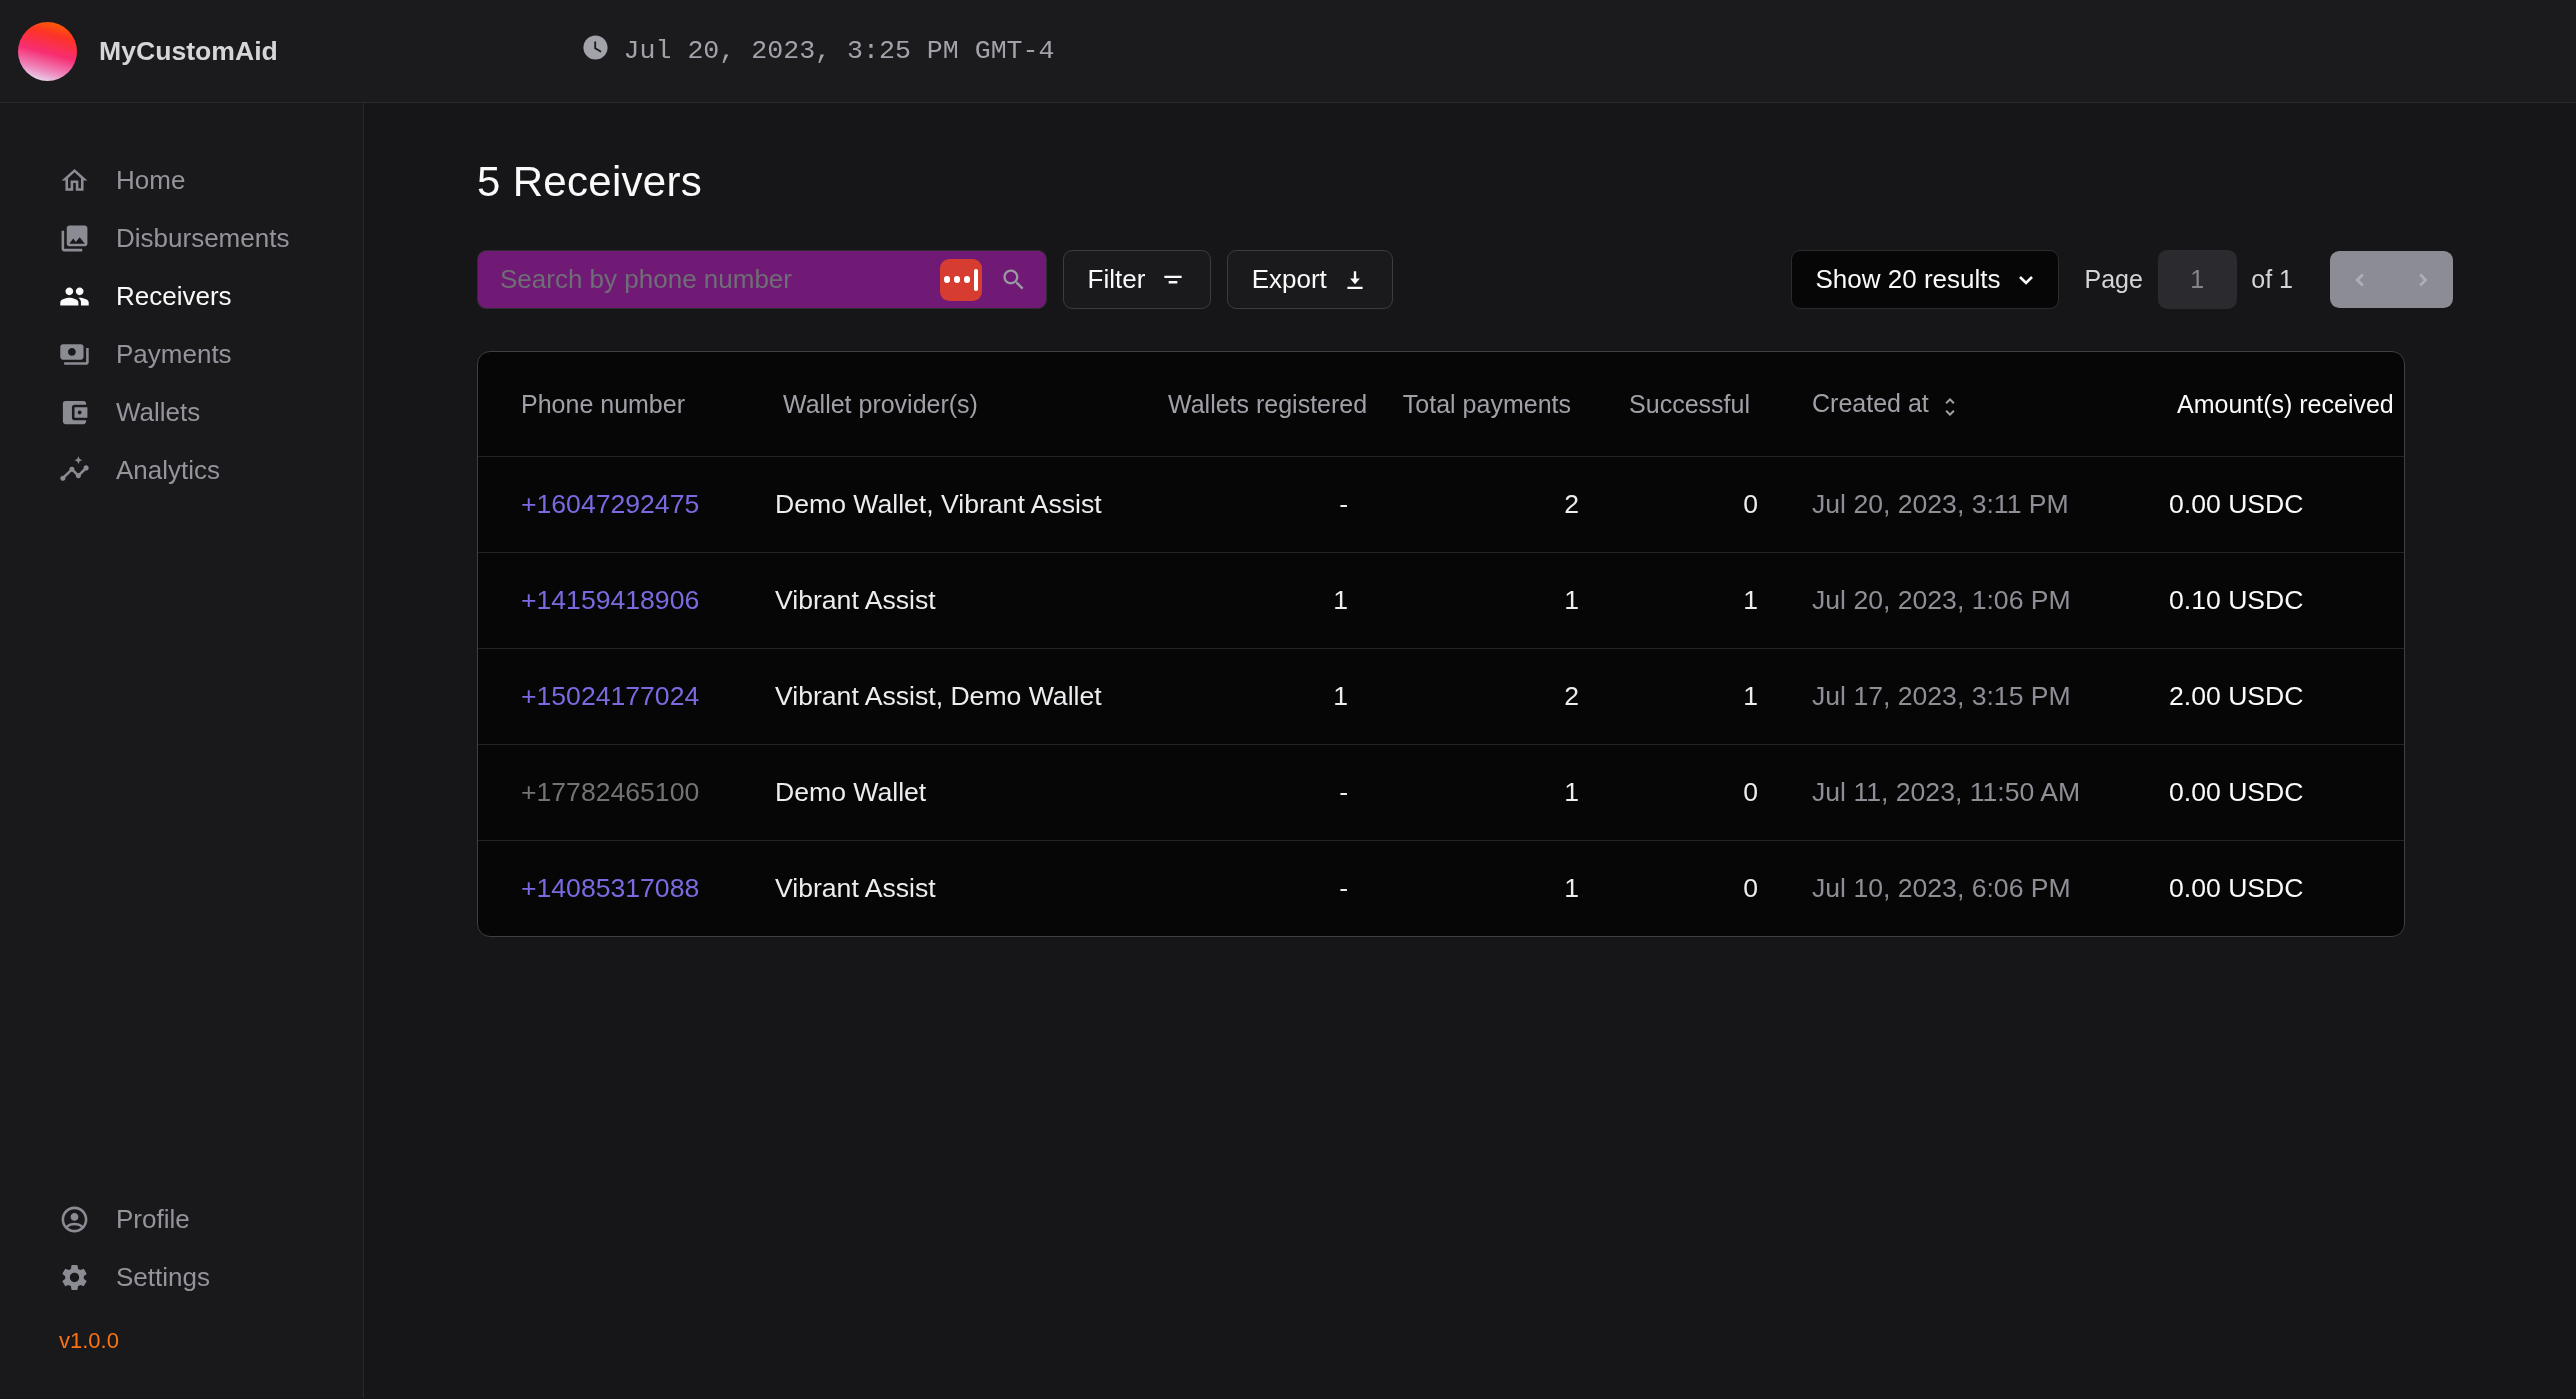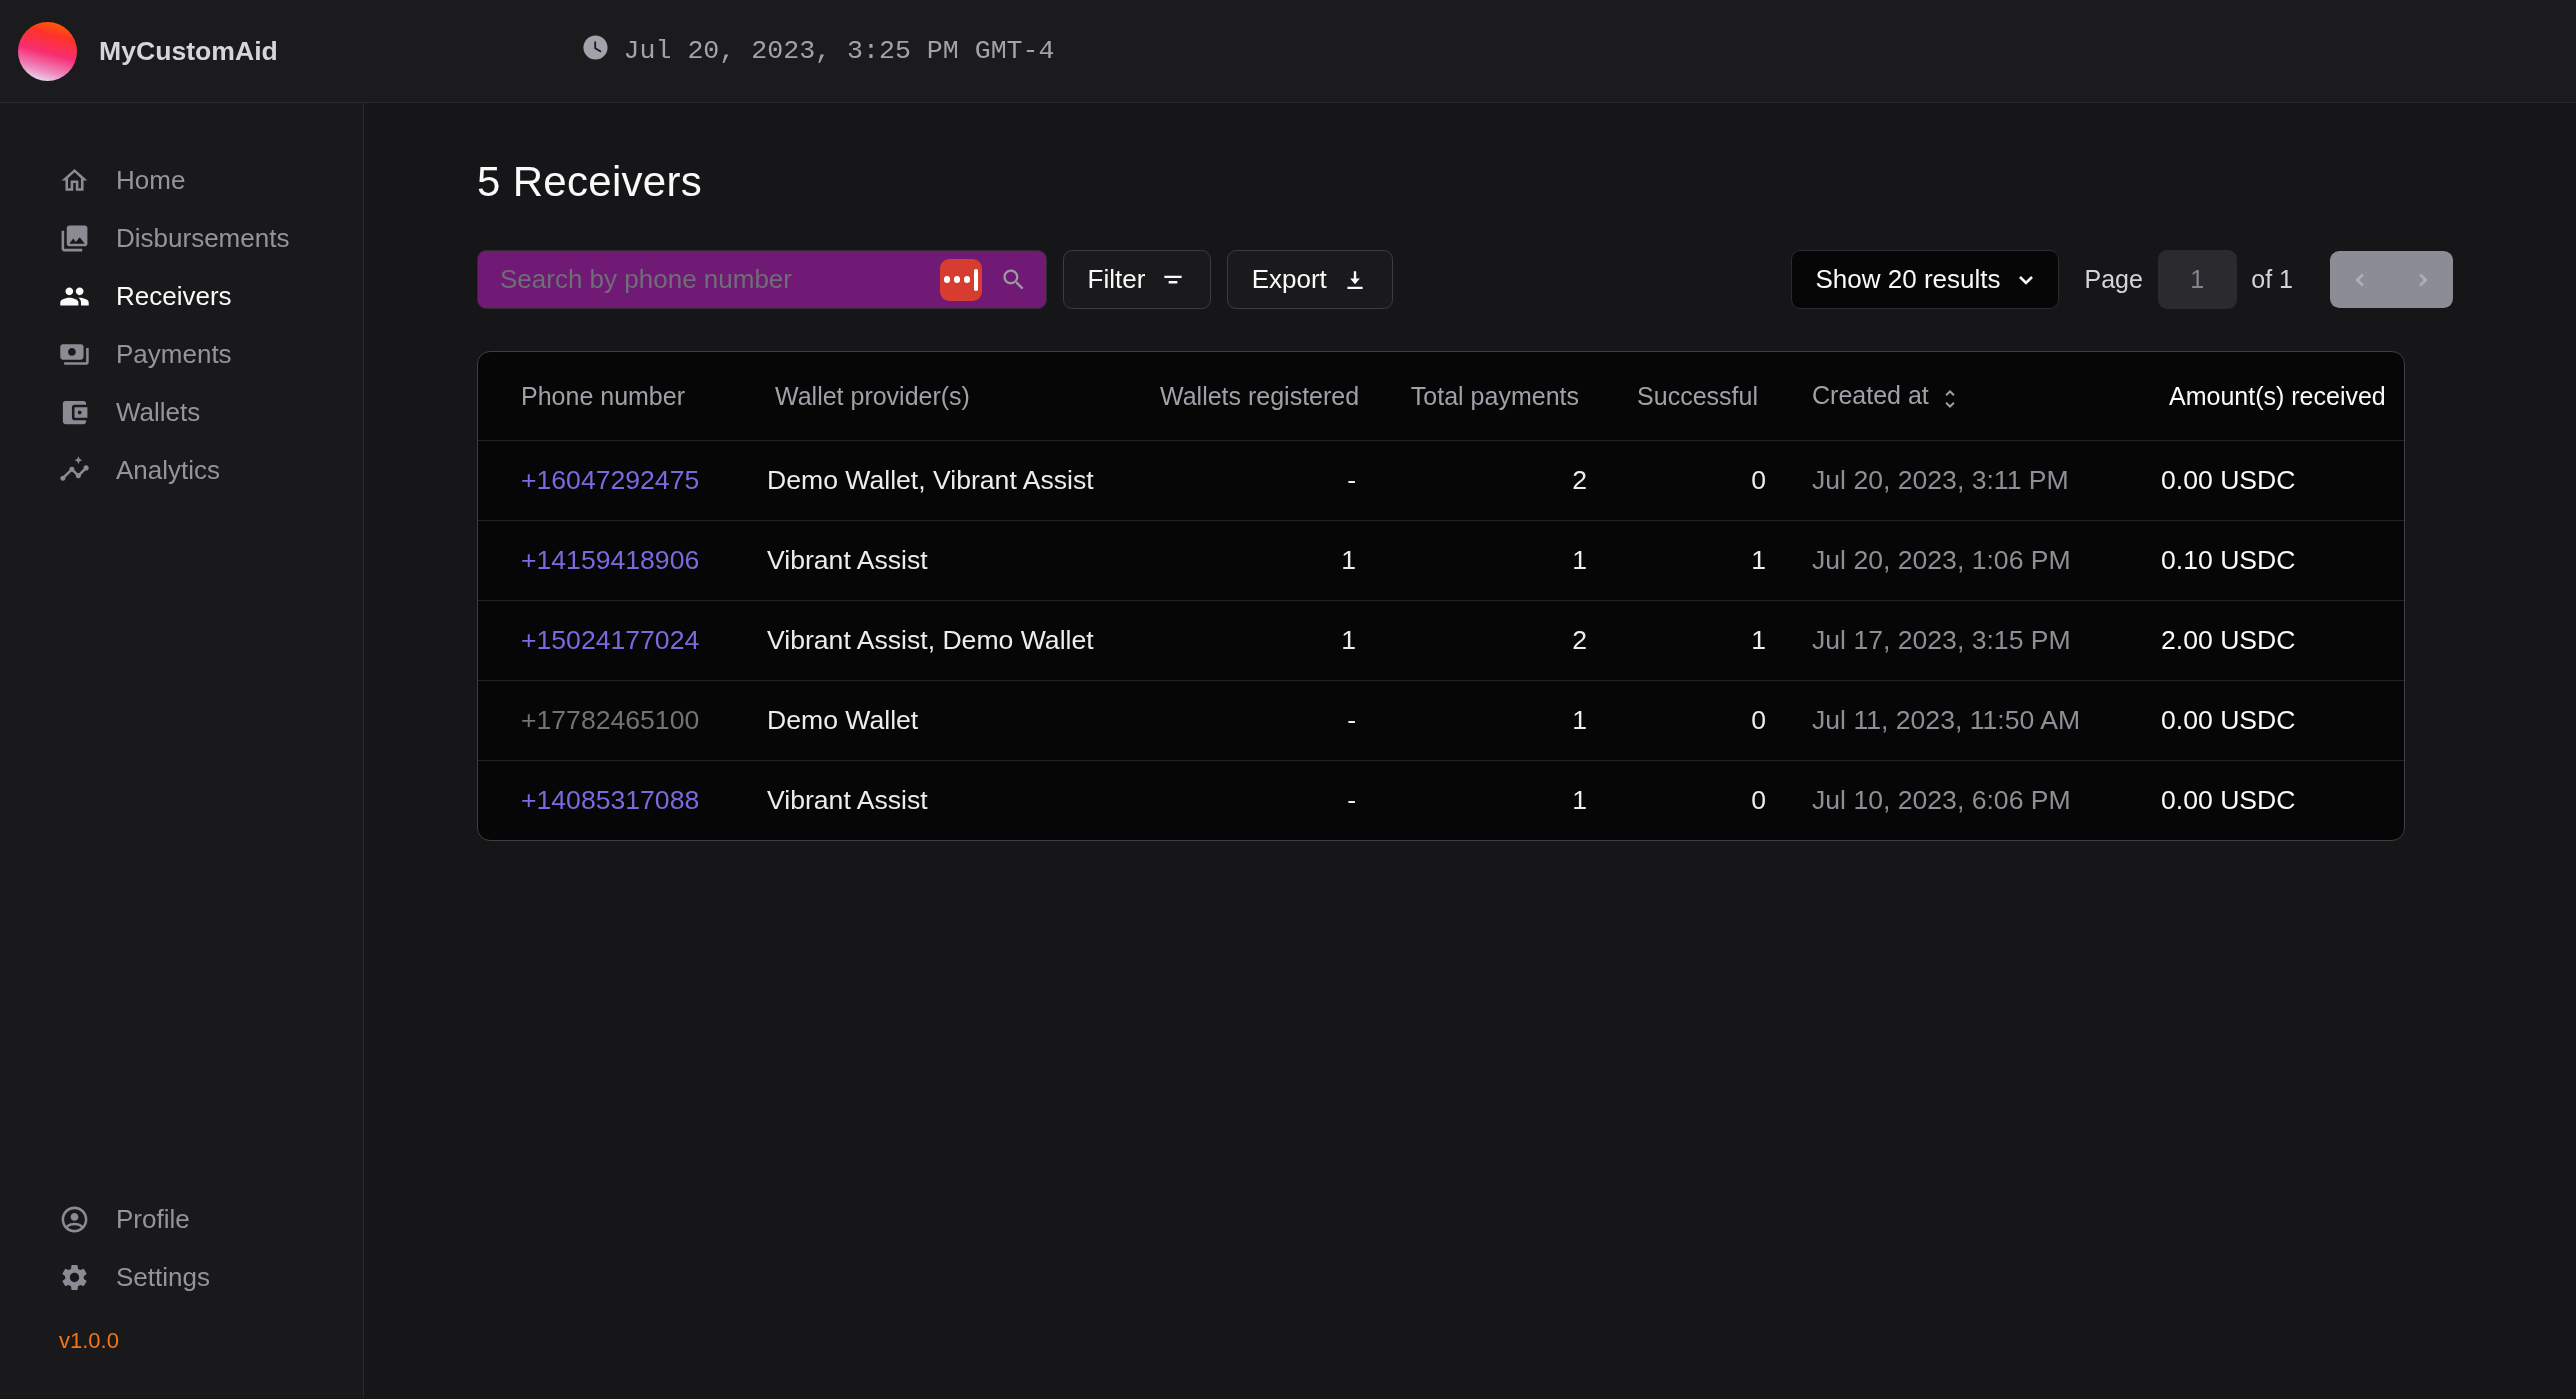--- a/index.html
+++ b/index.html
@@ -94,7 +94,7 @@
   table{width:100%;border-collapse:separate;border-spacing:0;table-layout:fixed;}
   thead th{
     height:72px;font-size:25px;font-weight:400;color:#a0a0a8;
-    text-align:left;padding:8px;white-space:nowrap;
+    text-align:left;padding:16px;white-space:nowrap;
   }
   tbody td{
     height:79px;font-size:26.6px;color:#ededf0;

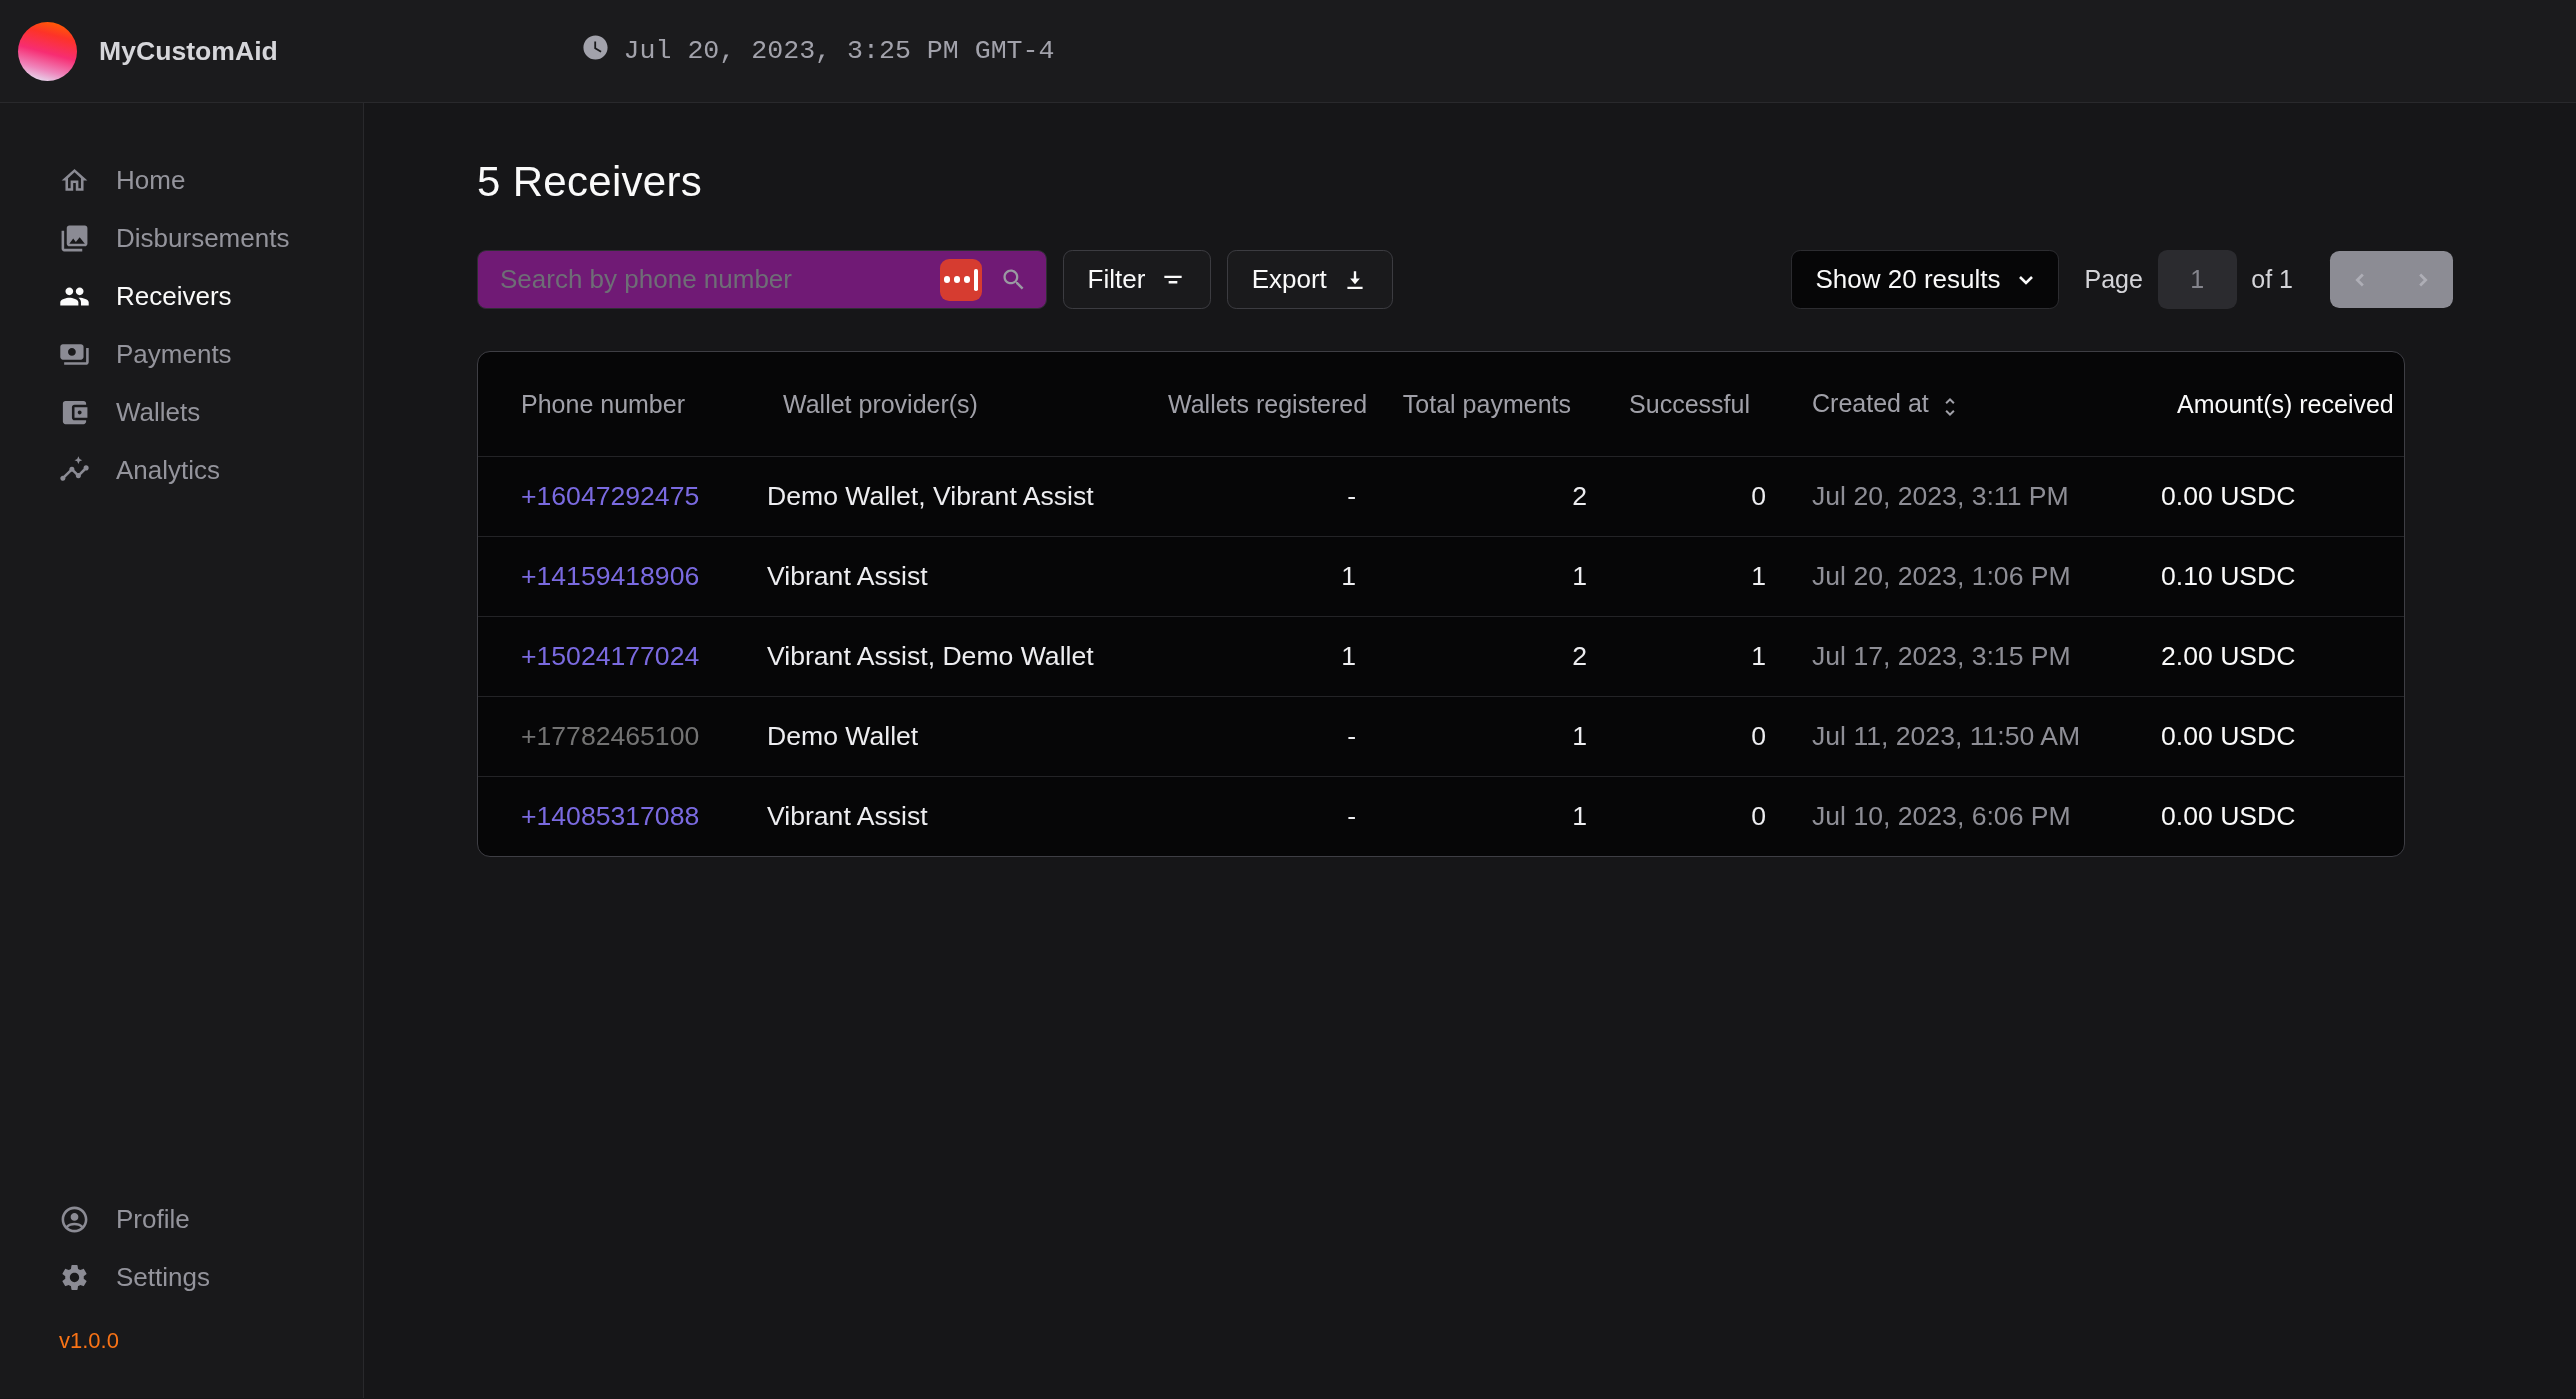--- a/index.html
+++ b/index.html
@@ -98,7 +98,7 @@
   }
   tbody td{
     height:79px;font-size:26.6px;color:#ededf0;
-    border-top:1.8px solid #232326;padding:0;white-space:nowrap;
+    border-top:1.8px solid #232326;padding:8px;white-space:nowrap;
   }
   .col-phone{padding-left:43px;}
   .col-num{text-align:right;}

